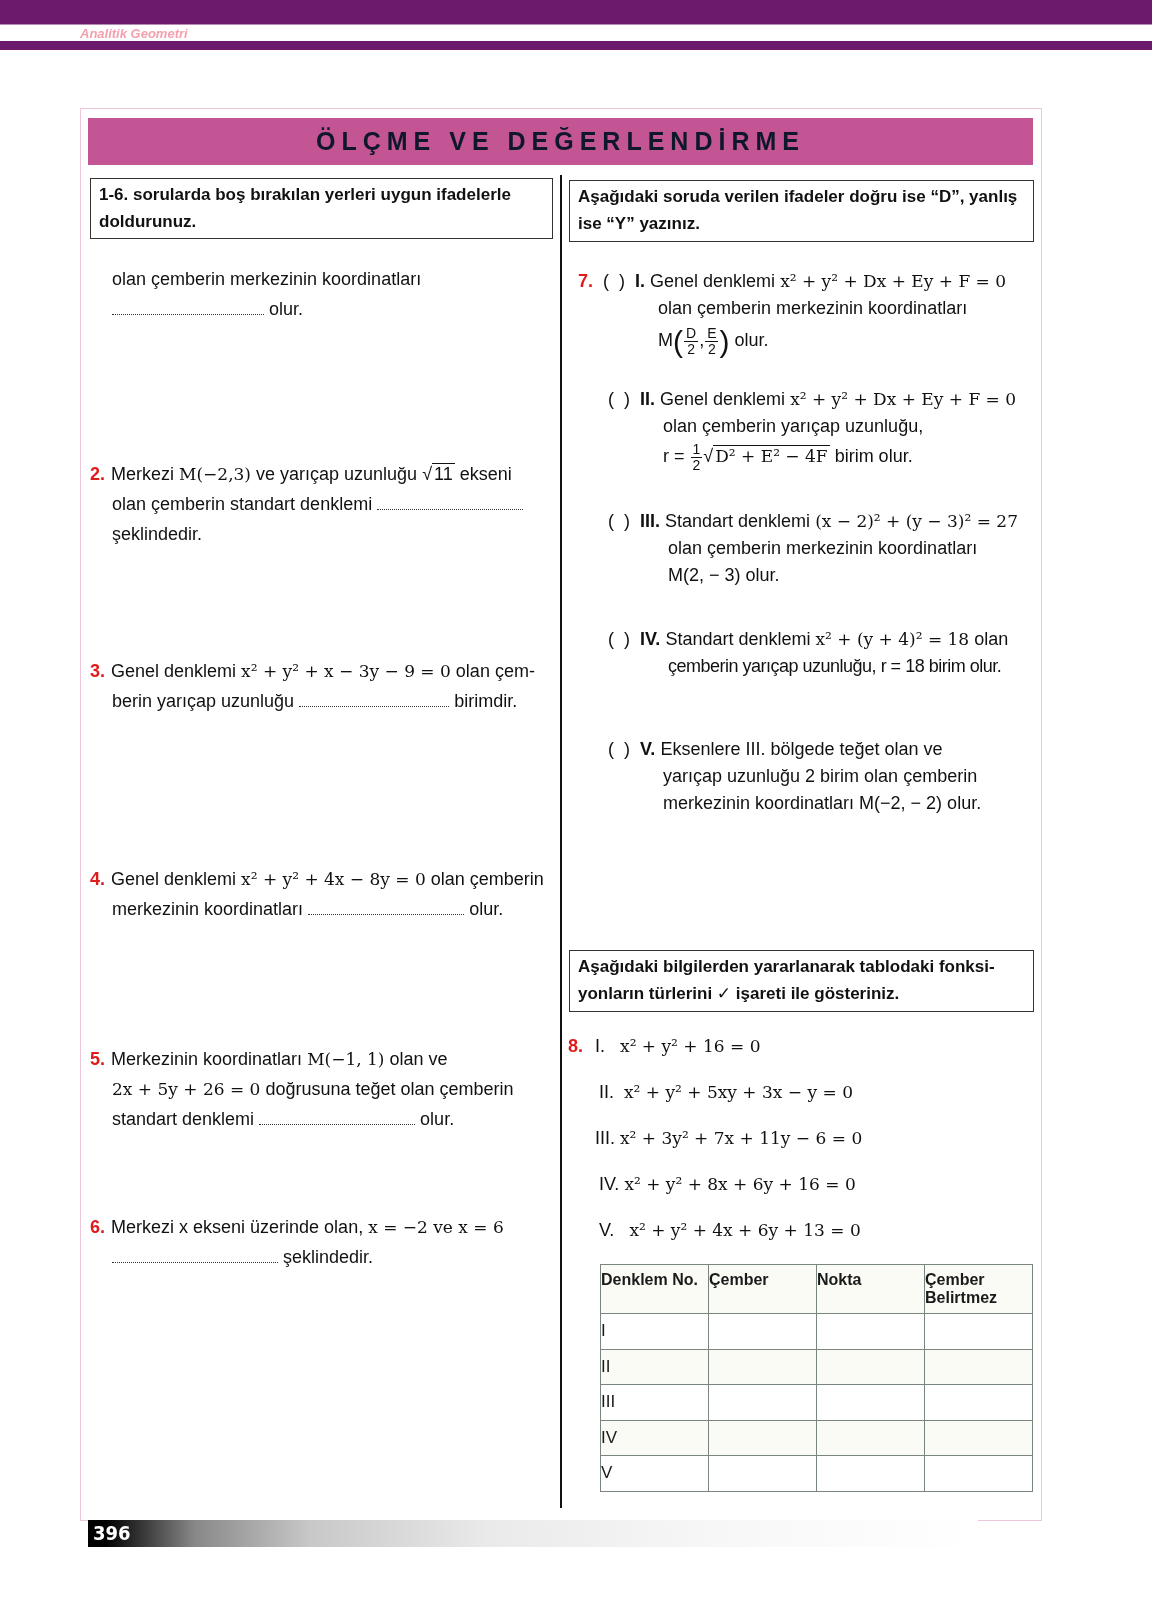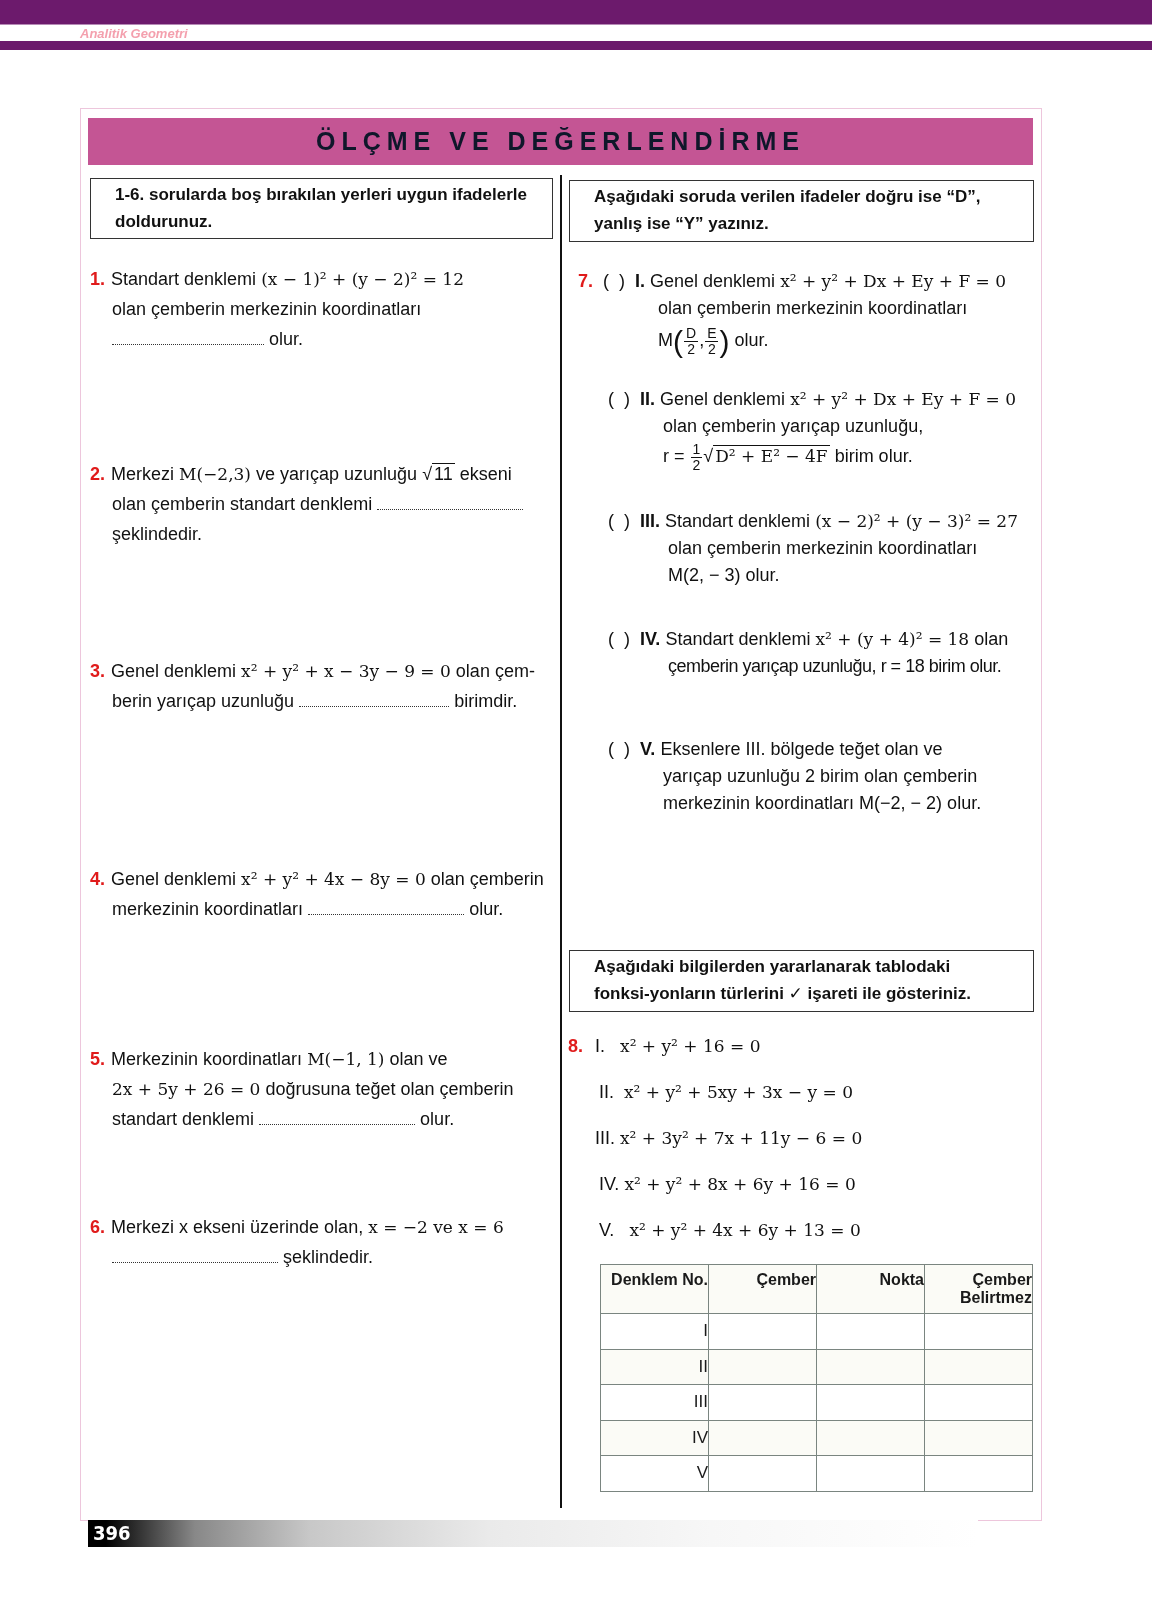--- a/index.html
+++ b/index.html
@@ -16,7 +16,7 @@
 
   .divider { position: absolute; left: 560px; top: 175px; width: 2px; height: 1333px; background: #111; }
 
-  .instr-box { position: absolute; border: 1.5px solid #333; font-weight: bold; font-size: 17px; line-height: 27px; padding: 2px 24px; color: #111; }
+  .instr-box { position: absolute; border: 1.5px solid #333; font-weight: bold; font-size: 17px; line-height: 27px; padding: 2px 8px; color: #111; }
   .instr-1 { left: 90px; top: 178px; width: 463px; height: 61px; }
   .instr-2 { left: 569px; top: 180px; width: 465px; height: 62px; }
   .instr-3 { left: 569px; top: 950px; width: 465px; height: 62px; }

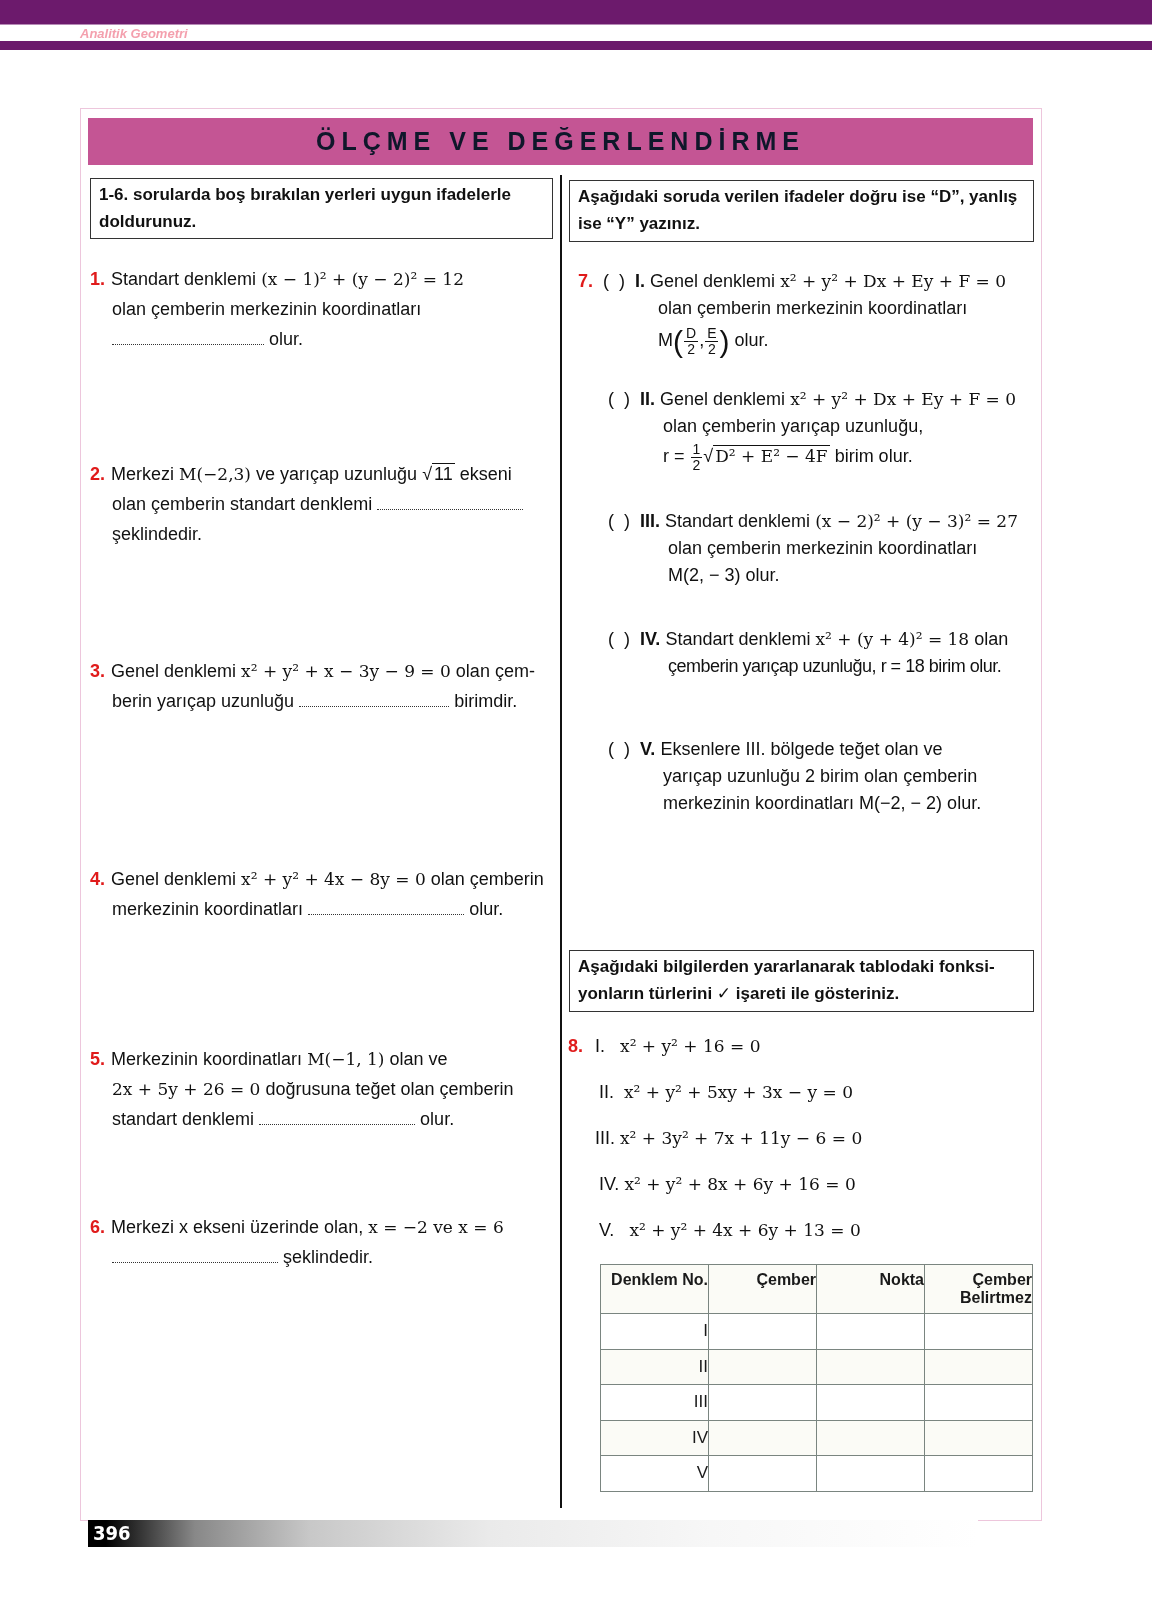--- a/index.html
+++ b/index.html
@@ -63,7 +63,6 @@
 <div class="instr-box instr-1">1-6. sorularda boş bırakılan yerleri uygun ifadelerle doldurunuz.</div>
 
 <div class="q" style="left:90px; top:264px; width:460px;">
-  <div><span class="num">1.</span><span>Standart denklemi</span> <span class="m">(x − 1)² + (y − 2)² = 12</span></div>
   <div class="indent">olan çemberin merkezinin koordinatları</div>
   <div class="indent"><span class="blank" style="width:152px"></span> <span>olur.</span></div>
 </div>

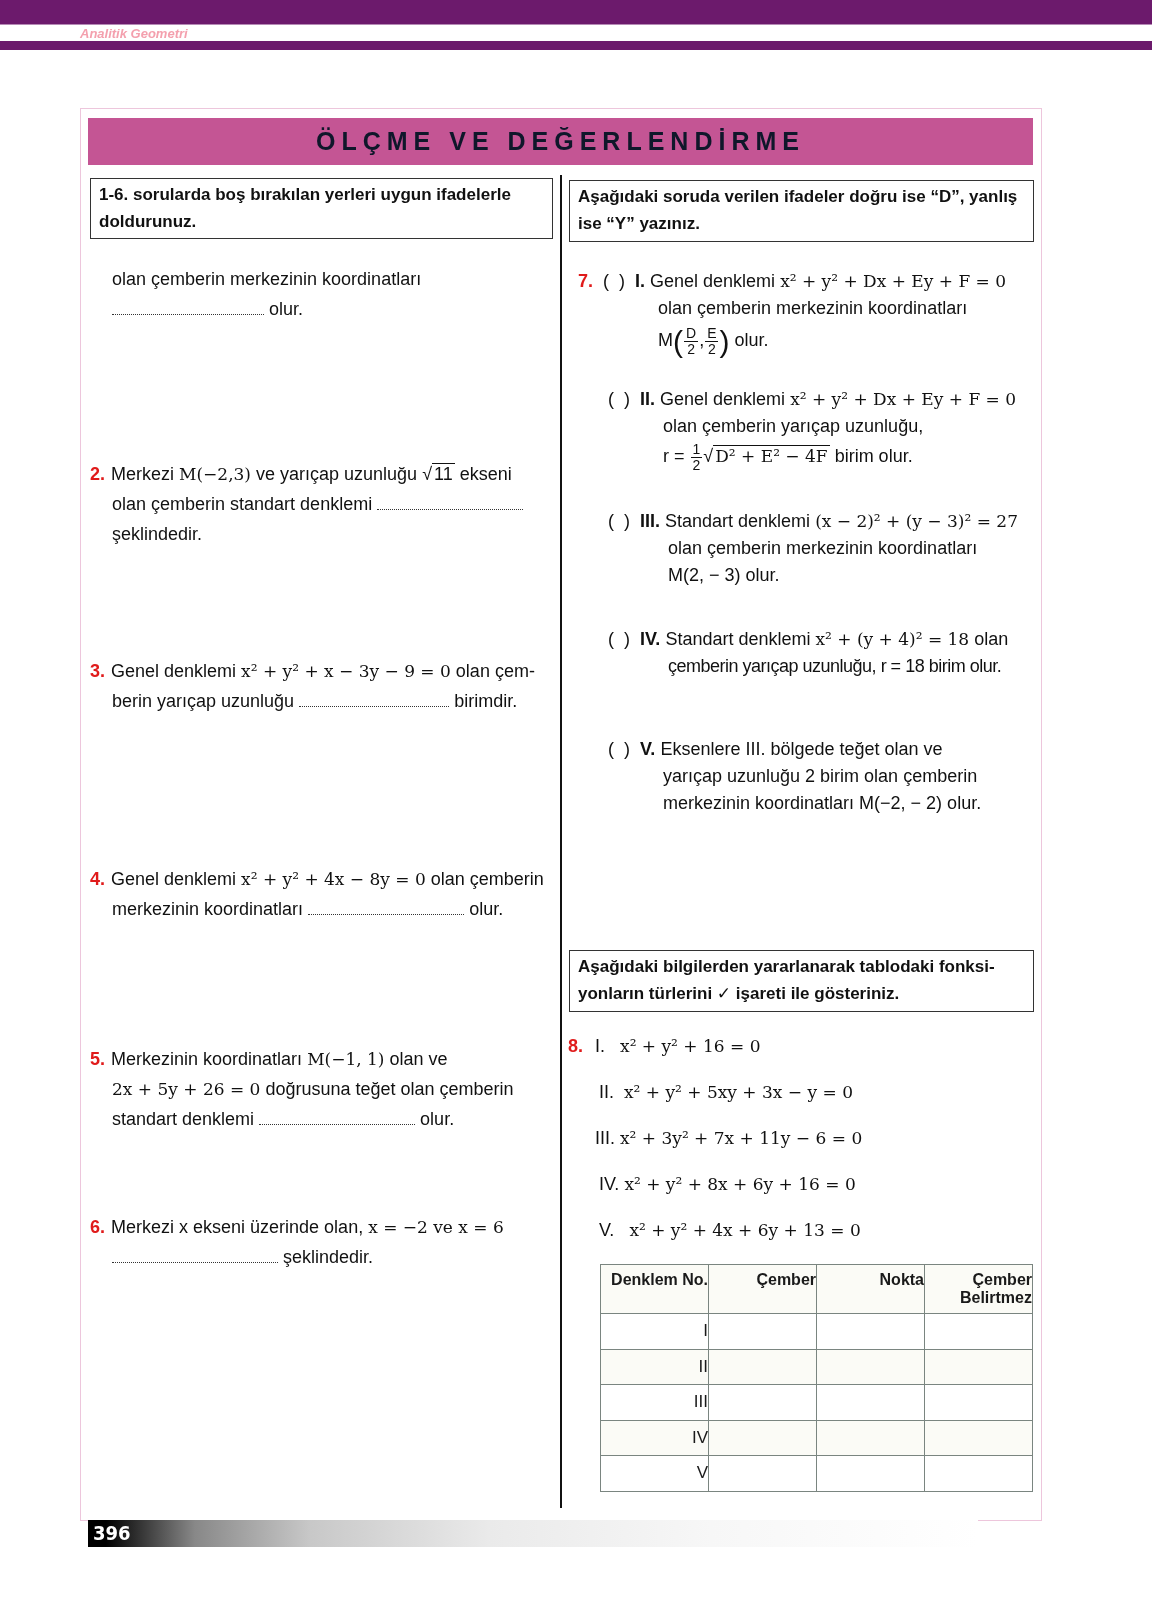--- a/index.html
+++ b/index.html
@@ -39,7 +39,7 @@
   .eq8 .num { color: #e01b1b; font-weight: bold; margin-right: 12px; }
 
   table.t8 { position: absolute; left: 600px; top: 1264px; width: 433px; border-collapse: collapse; font-size: 17px; }
-  table.t8 th, table.t8 td { border: 1.5px solid #7a8580; text-align: right; }
+  table.t8 th, table.t8 td { border: 1.5px solid #7a8580; text-align: left; }
   table.t8 th { background: #fbfbf6; font-weight: bold; height: 49px; font-size: 16px; line-height: 18px; vertical-align: top; padding-top: 6px; }
   table.t8 td { height: 35.5px; }
   table.t8 tr.alt td { background: #fbfbf6; }

